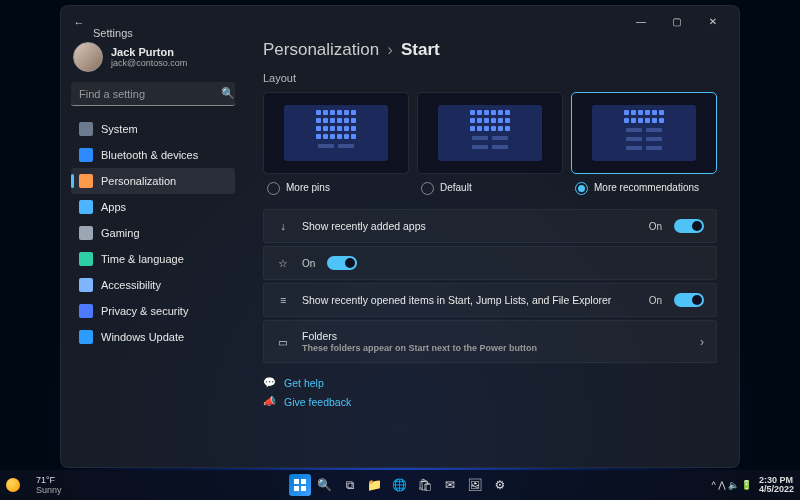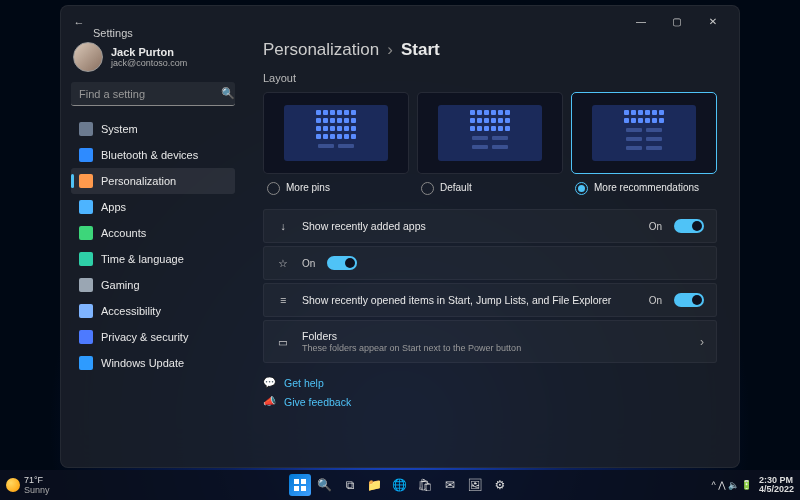--- a/index.html
+++ b/index.html
@@ -112,10 +112,6 @@
             <span>Apps</span>
           </div>
           <div class="navitem">
-            <span class="ic" style="background:#3dd67a"></span>
-            <span>Accounts</span>
-          </div>
-          <div class="navitem">
             <span class="ic" style="background:#2ecfa7"></span>
             <span>Time &amp; language</span>
           </div>

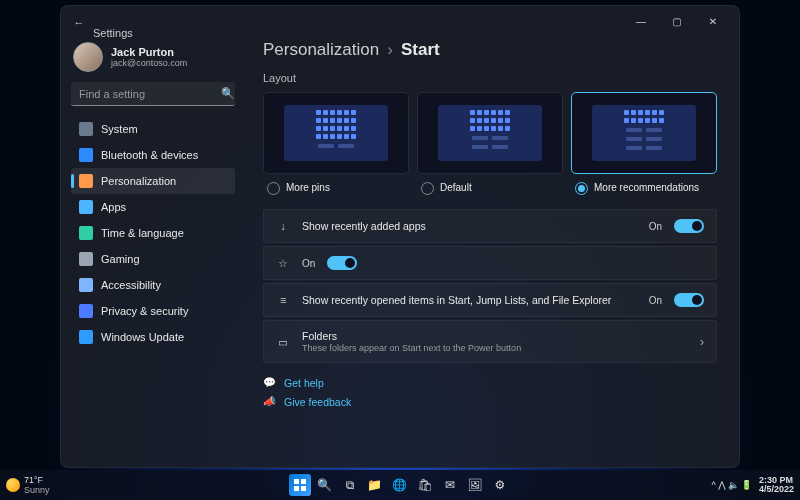--- a/index.html
+++ b/index.html
@@ -112,12 +112,12 @@
             <span>Apps</span>
           </div>
           <div class="navitem">
+            <span class="ic" style="background:#9aa6b3"></span>
+            <span>Gaming</span>
+          </div>
+          <div class="navitem">
             <span class="ic" style="background:#2ecfa7"></span>
             <span>Time &amp; language</span>
-          </div>
-          <div class="navitem">
-            <span class="ic" style="background:#9aa6b3"></span>
-            <span>Gaming</span>
           </div>
           <div class="navitem">
             <span class="ic" style="background:#7fb4ff"></span>

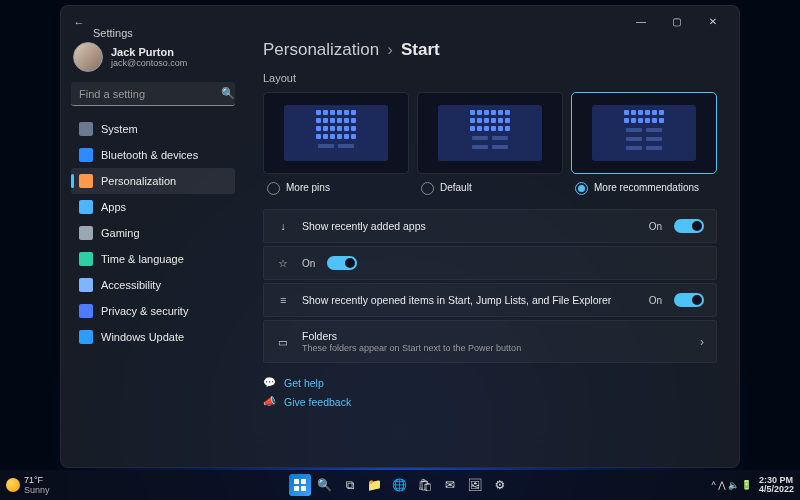--- a/index.html
+++ b/index.html
@@ -50,7 +50,7 @@
   .setrow { display: flex; align-items: center; gap: 12px; background: rgba(255,255,255,0.03); border: 1px solid rgba(255,255,255,0.05); border-radius: 3px; padding: 9px 12px; margin-bottom: 3px; font-size: 10.5px; }
   .setrow .ric { width: 14px; color: #ccc; text-align: center; }
   .setrow .rlabel { flex: 1; }
-  .setrow .sub { font-size: 9px; color: #999; margin-top: 1px; }
+  .setrow .sub { font-size: 9px; color: #999; margin-top: 1px; font-weight: bold; }
   .setrow .state { font-size: 10px; color: #ccc; }
   .toggle { width: 30px; height: 14px; background: #4fc3f7; border-radius: 8px; position: relative; cursor: pointer; }
   .toggle::after { content: ''; position: absolute; right: 2px; top: 2px; width: 10px; height: 10px; background: #0e1220; border-radius: 50%; }

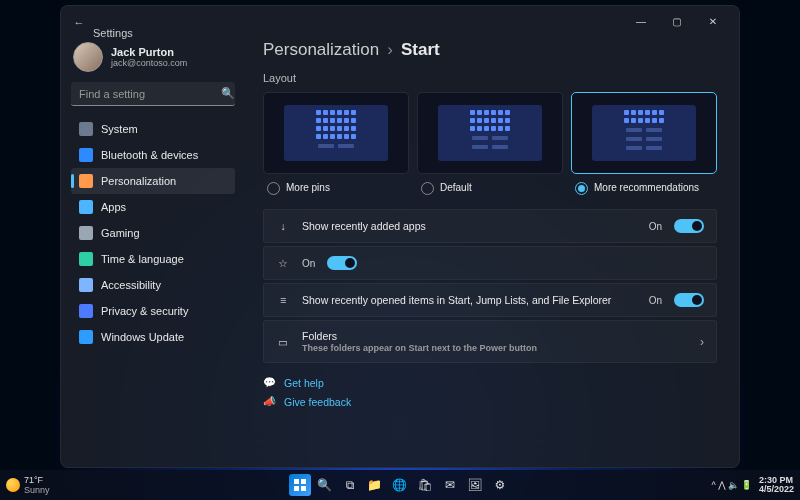--- a/index.html
+++ b/index.html
@@ -60,7 +60,7 @@
   .links a { display: flex; align-items: center; gap: 8px; color: #4fc3f7; text-decoration: none; padding: 3px 0; cursor: pointer; }
 
   .taskbar { position: absolute; bottom: 0; left: 0; right: 0; height: 30px; background: rgba(10,15,30,0.9); display: flex; align-items: center; justify-content: space-between; padding: 0 6px; font-size: 9px; color: #ddd; }
-  .taskbar .left { display: flex; align-items: center; gap: 4px; }
+  .taskbar .left { display: flex; align-items: center; gap: 16px; }
   .weathic { width: 14px; height: 14px; border-radius: 50%; background: radial-gradient(circle at 35% 35%, #ffd760, #ff9a00); }
   .taskbar .center { display: flex; gap: 3px; position: absolute; left: 50%; transform: translateX(-50%); }
   .tbicon { width: 22px; height: 22px; border-radius: 3px; display: flex; align-items: center; justify-content: center; font-size: 12px; cursor: pointer; }

